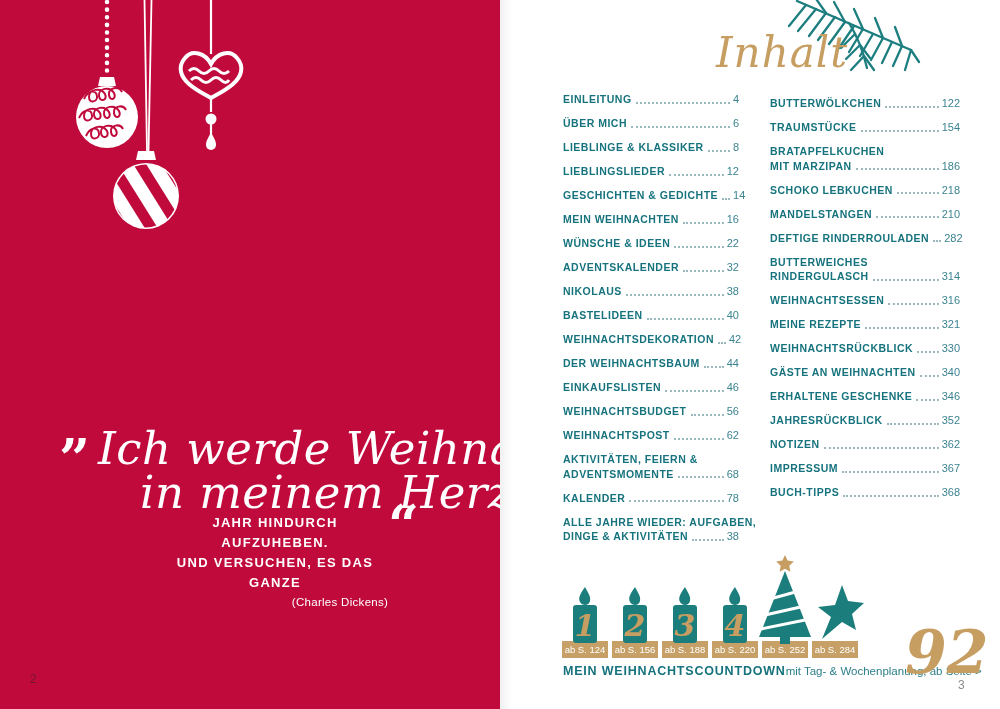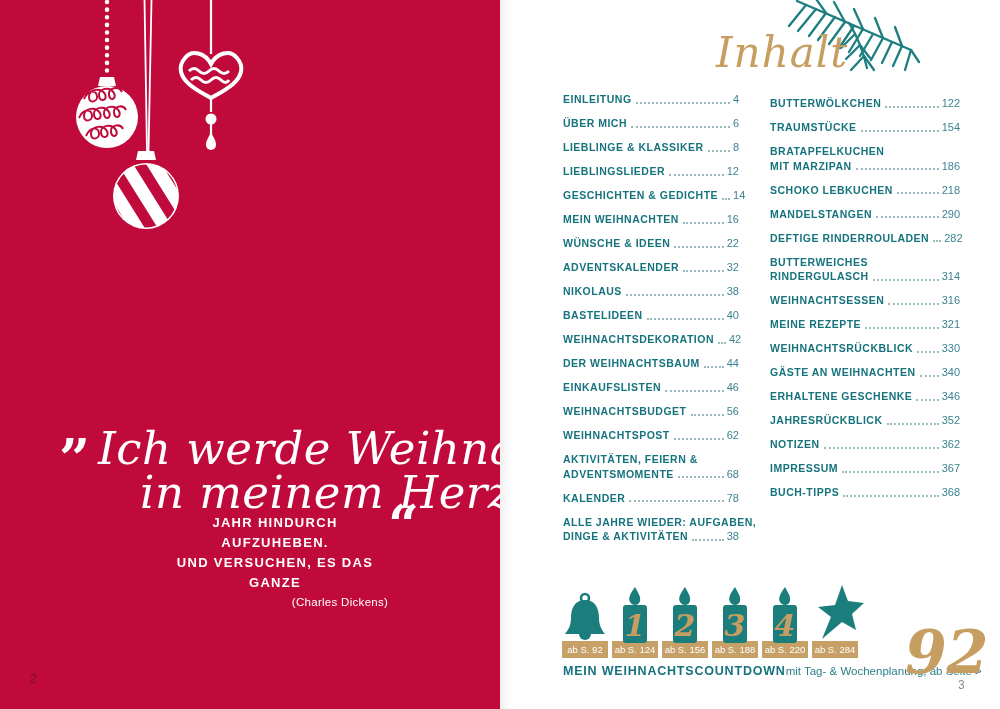--- a/index.html
+++ b/index.html
@@ -351,7 +351,7 @@
           <div class="toc-row">
             <span class="toc-label">MANDELSTANGEN</span>
             <span class="toc-leader"></span>
-            <span class="toc-page">290</span>
+            <span class="toc-page">210</span>
           </div>
         </div>
 

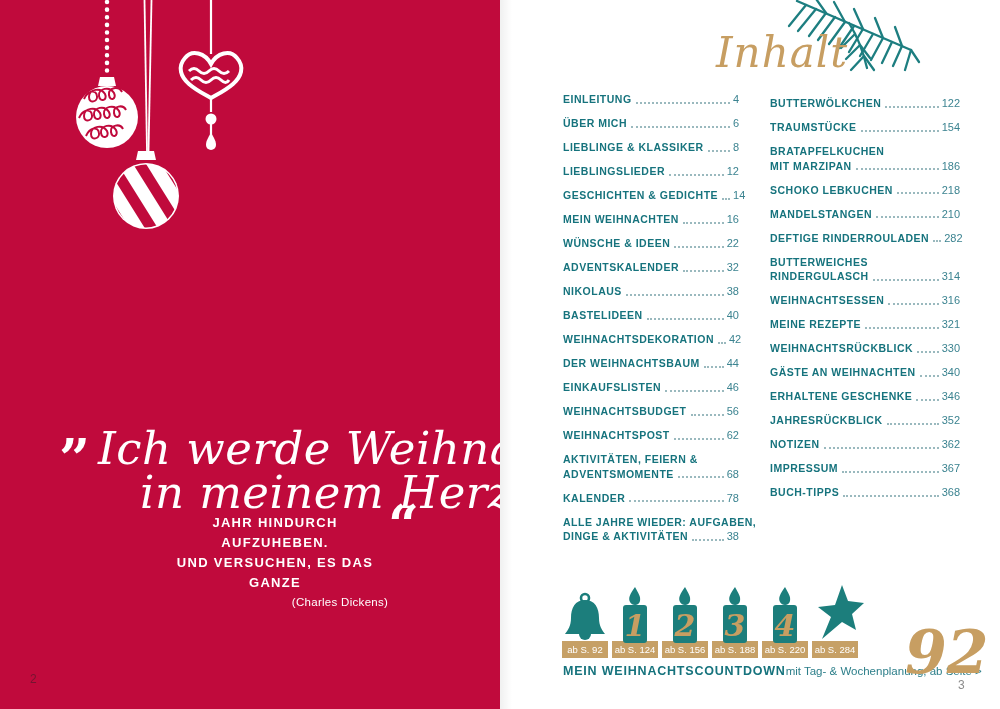--- a/index.html
+++ b/index.html
@@ -457,16 +457,6 @@
 
     <div class="countdown">
 
-      <div class="cd-cell">
-        <div class="cd-icon">
-          <svg width="46" height="52" viewBox="0 0 46 52">
-            <circle cx="23" cy="7" r="4" fill="none" stroke="#1c7e7c" stroke-width="2.6"></circle>
-            <path d="M23,9 C13,9 9,17 9,27 C9,35 6,39 3,43 L43,43 C40,39 37,35 37,27 C37,17 33,9 23,9 Z" fill="#1c7e7c"></path>
-            <path d="M17,43 a6,6 0 0 0 12,0 z" fill="#1c7e7c"></path>
-          </svg>
-        </div>
-        <div class="cd-box">ab S. 92</div>
-      </div>
 
       <div class="cd-cell">
         <div class="cd-icon">

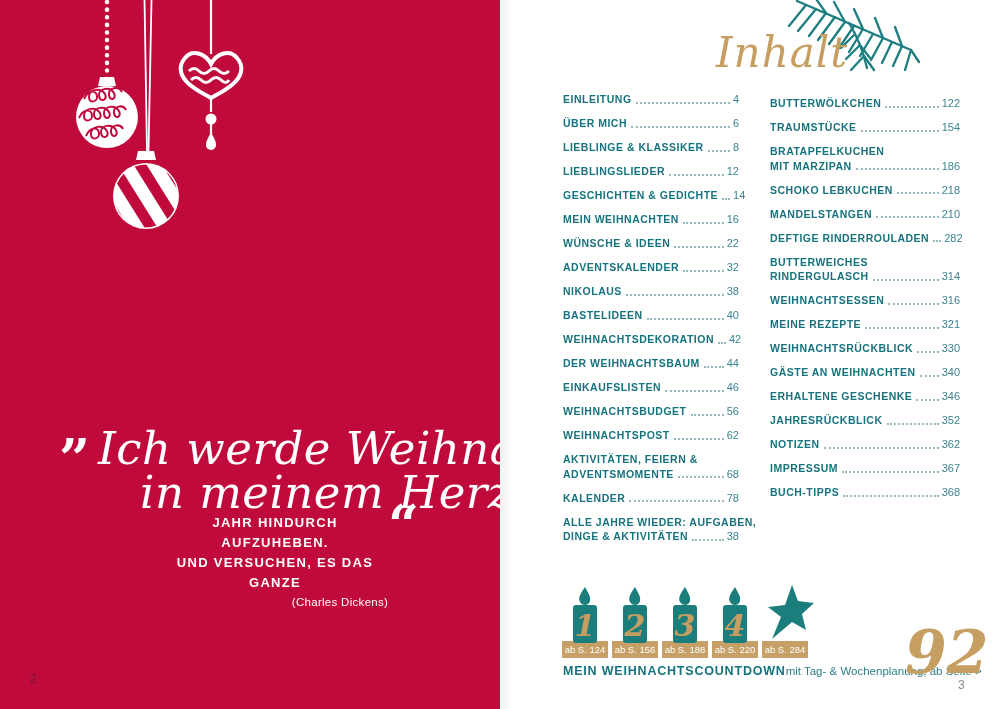--- a/index.html
+++ b/index.html
@@ -502,6 +502,21 @@
         <div class="cd-box">ab S. 220</div>
       </div>
 
+      <div class="cd-cell">
+        <div class="cd-icon">
+          <svg class="wide" width="76" height="90" viewBox="0 0 76 90">
+            <path d="M38,0 l2.6,5.6 6.2,0.8 -4.5,4.3 1.1,6.1 -5.4,-3 -5.4,3 1.1,-6.1 -4.5,-4.3 6.2,-0.8 z" fill="#c79e62"></path>
+            <polygon points="38,16 12,82 64,82" fill="#1c7e7c"></polygon>
+            <rect x="33" y="82" width="10" height="7" fill="#1c7e7c"></rect>
+            <g stroke="#fff" stroke-width="3" fill="none">
+              <line x1="23" y1="44" x2="52" y2="36"></line>
+              <line x1="18" y1="60" x2="58" y2="51"></line>
+              <line x1="14" y1="74" x2="63" y2="64"></line>
+            </g>
+          </svg>
+        </div>
+        <div class="cd-box">ab S. 252</div>
+      </div>
 
       <div class="cd-cell">
         <div class="cd-icon">

